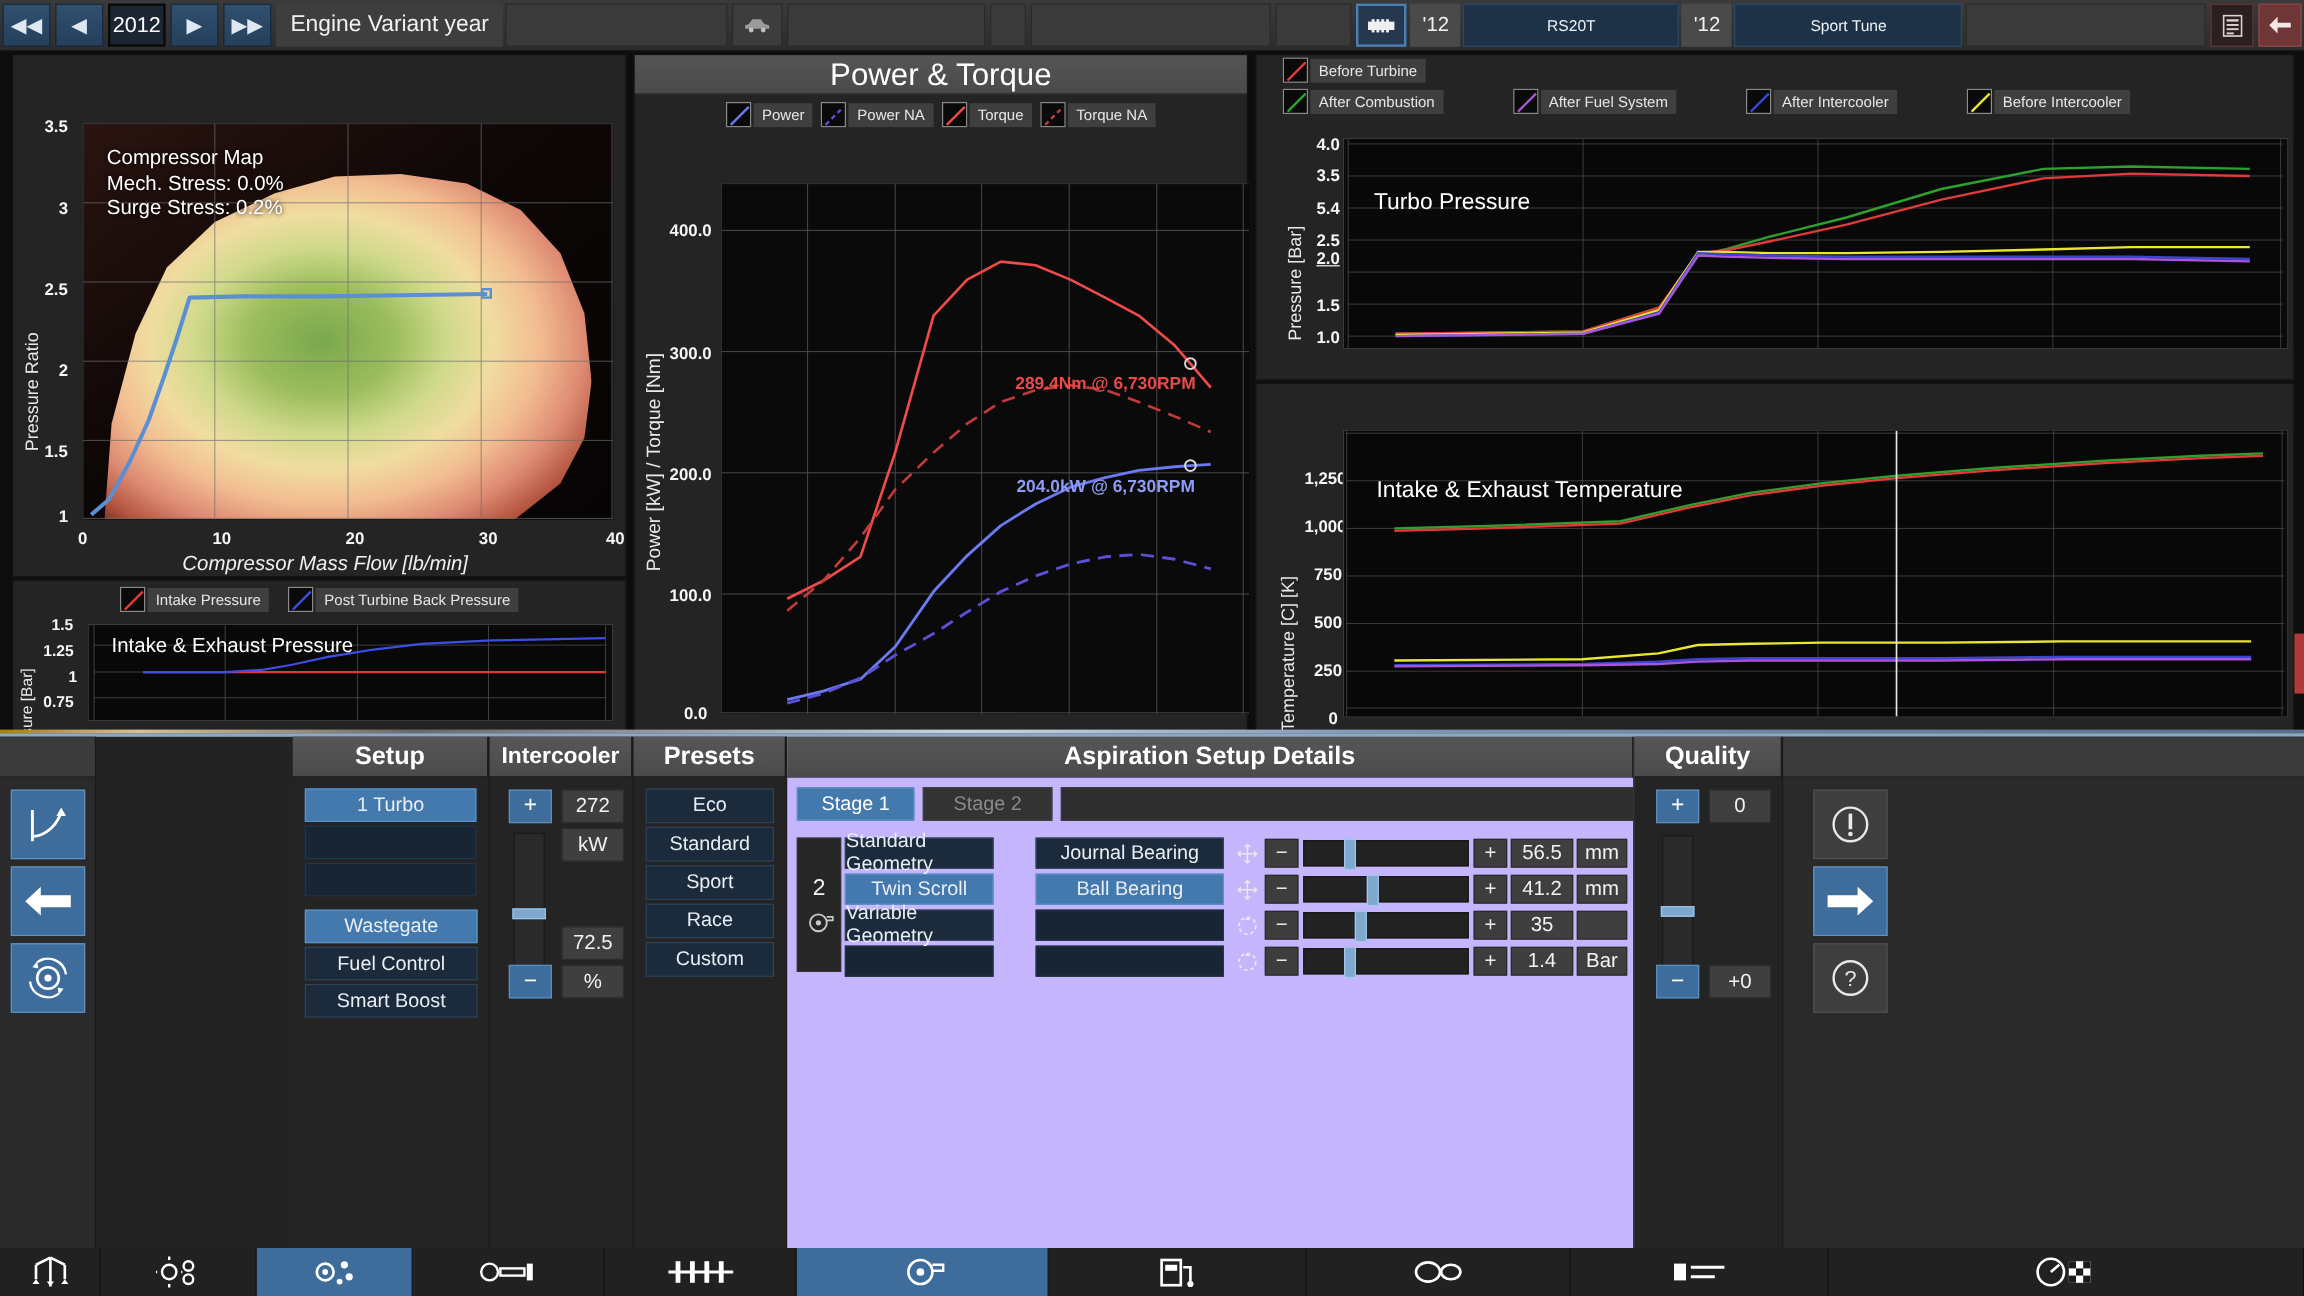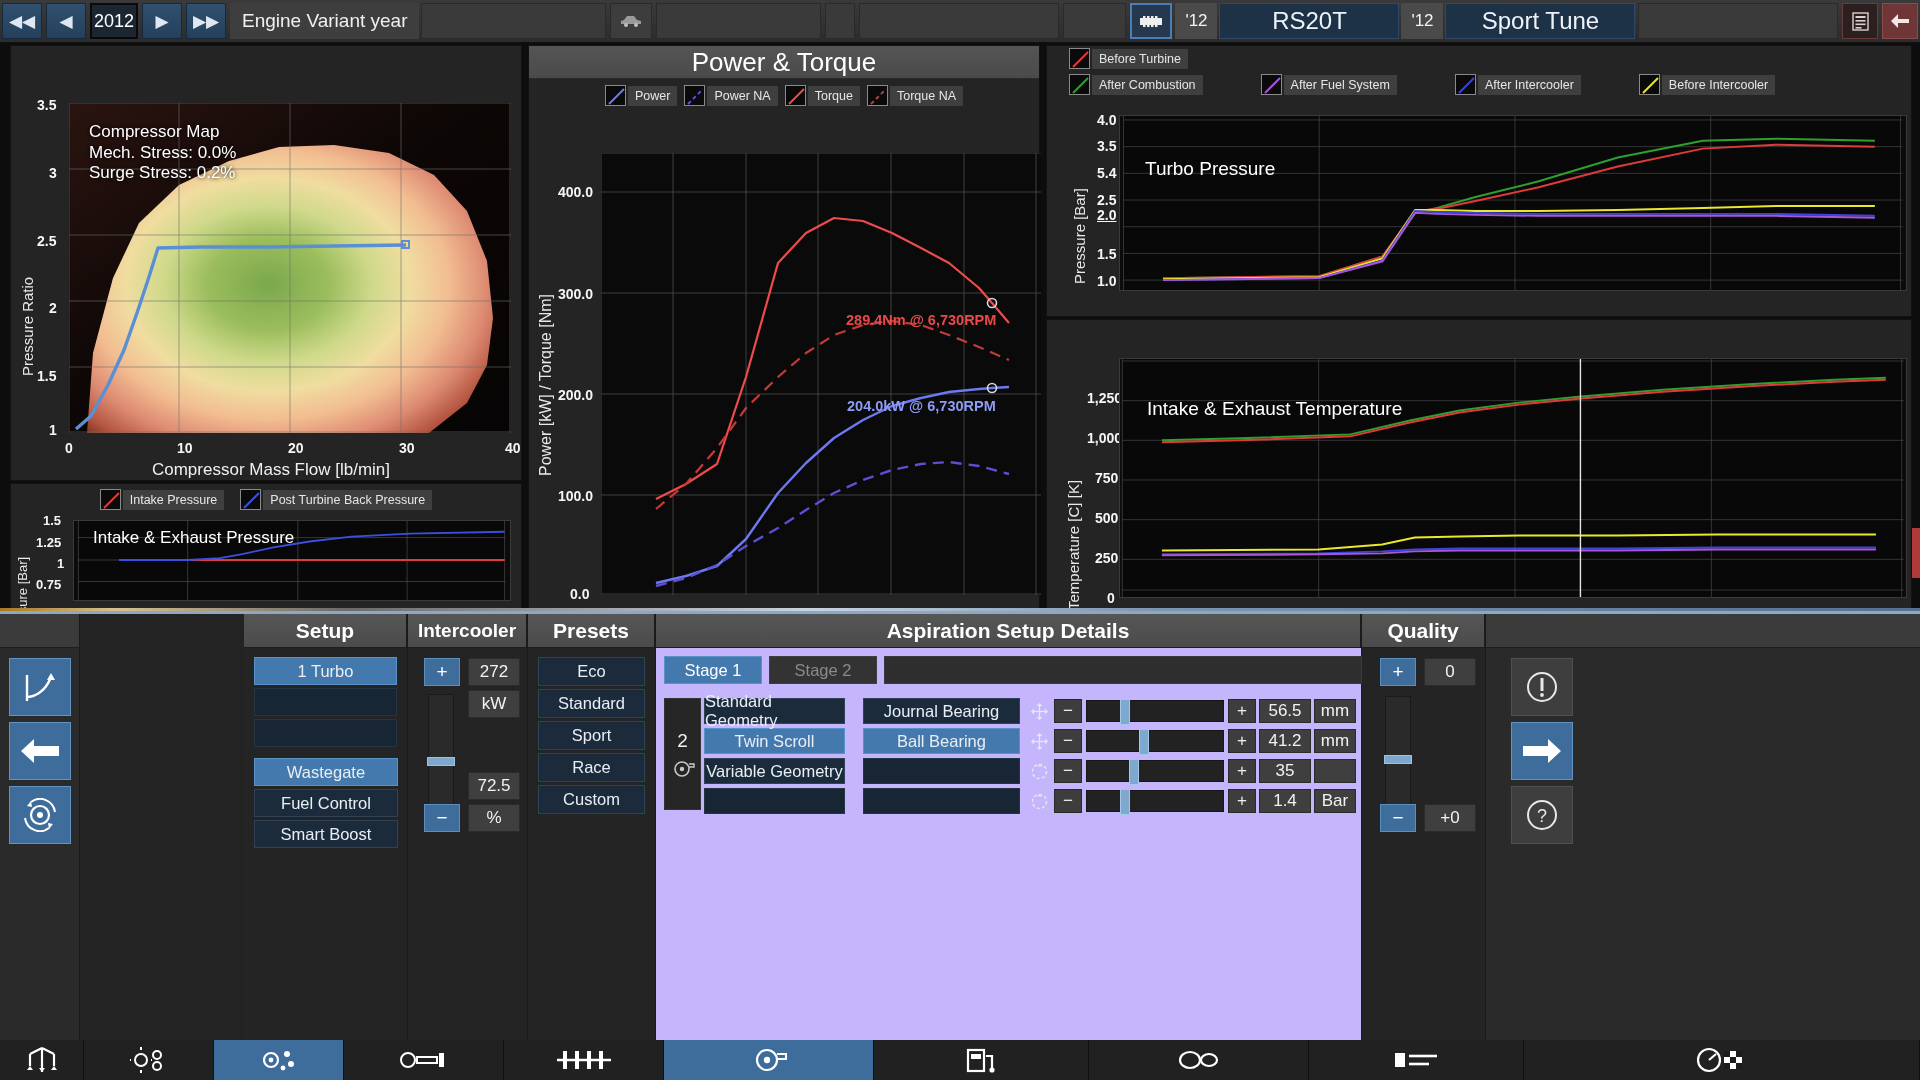--- a/index.html
+++ b/index.html
@@ -24,7 +24,7 @@
   .tb-yr { width:42px; margin:3px 1px; background:#4a4a4a; display:flex; align-items:center;
     justify-content:center; font-size:17px; color:#f2f2f2; }
   .tb-name { margin:3px 1px; background:#1d3147; border:1px solid #2e4a68; display:flex;
-    align-items:center; justify-content:center; font-size:24px; color:#eef3f8; cursor:pointer; }
+    align-items:center; justify-content:center; font-size:13px; color:#eef3f8; cursor:pointer; }
   .tb-right { margin:3px 2px; background:#2b1f1f; border:1px solid #6d3a3a; width:36px;
     display:flex; align-items:center; justify-content:center; cursor:pointer; }
   .tb-right.arrow { background:#6e3636; border-color:#8d4a4a; }

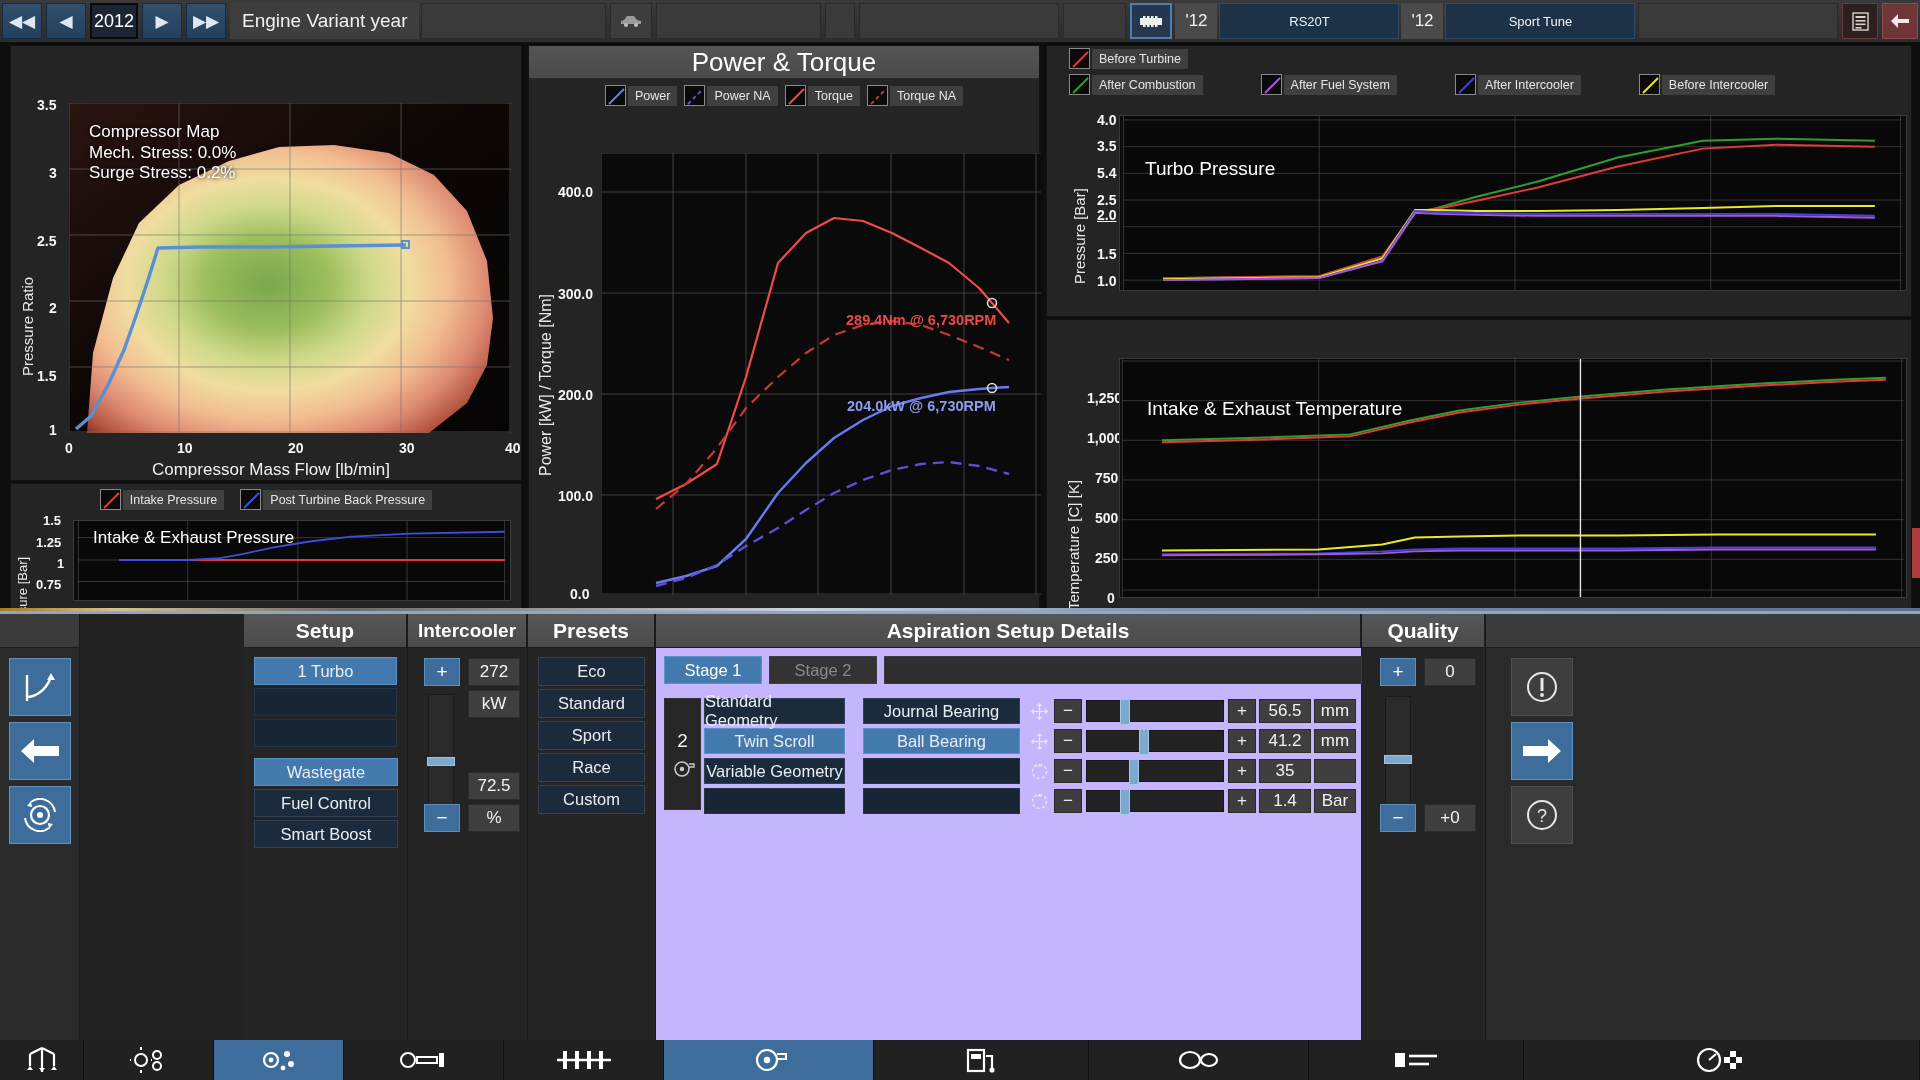--- a/index.html
+++ b/index.html
@@ -170,7 +170,7 @@
     <span class="tick-b" style="left:277px; top:394px;">20</span>
     <span class="tick-b" style="left:388px; top:394px;">30</span>
     <span class="tick-b" style="left:494px; top:394px;">40</span>
-    <div class="axis-lab-x" style="left:60px; top:414px; width:400px;">Compressor Mass Flow [lb/min]</div>
+    <div class="axis-lab-x" style="left:60px; top:414px; width:400px;font-style:italic;">Compressor Mass Flow [lb/min]</div>
 
     <svg class="plot" style="left:58px; top:57px; width:442px; height:330px; border:none;" width="442" height="330" viewBox="0 0 442 330">
       <defs>

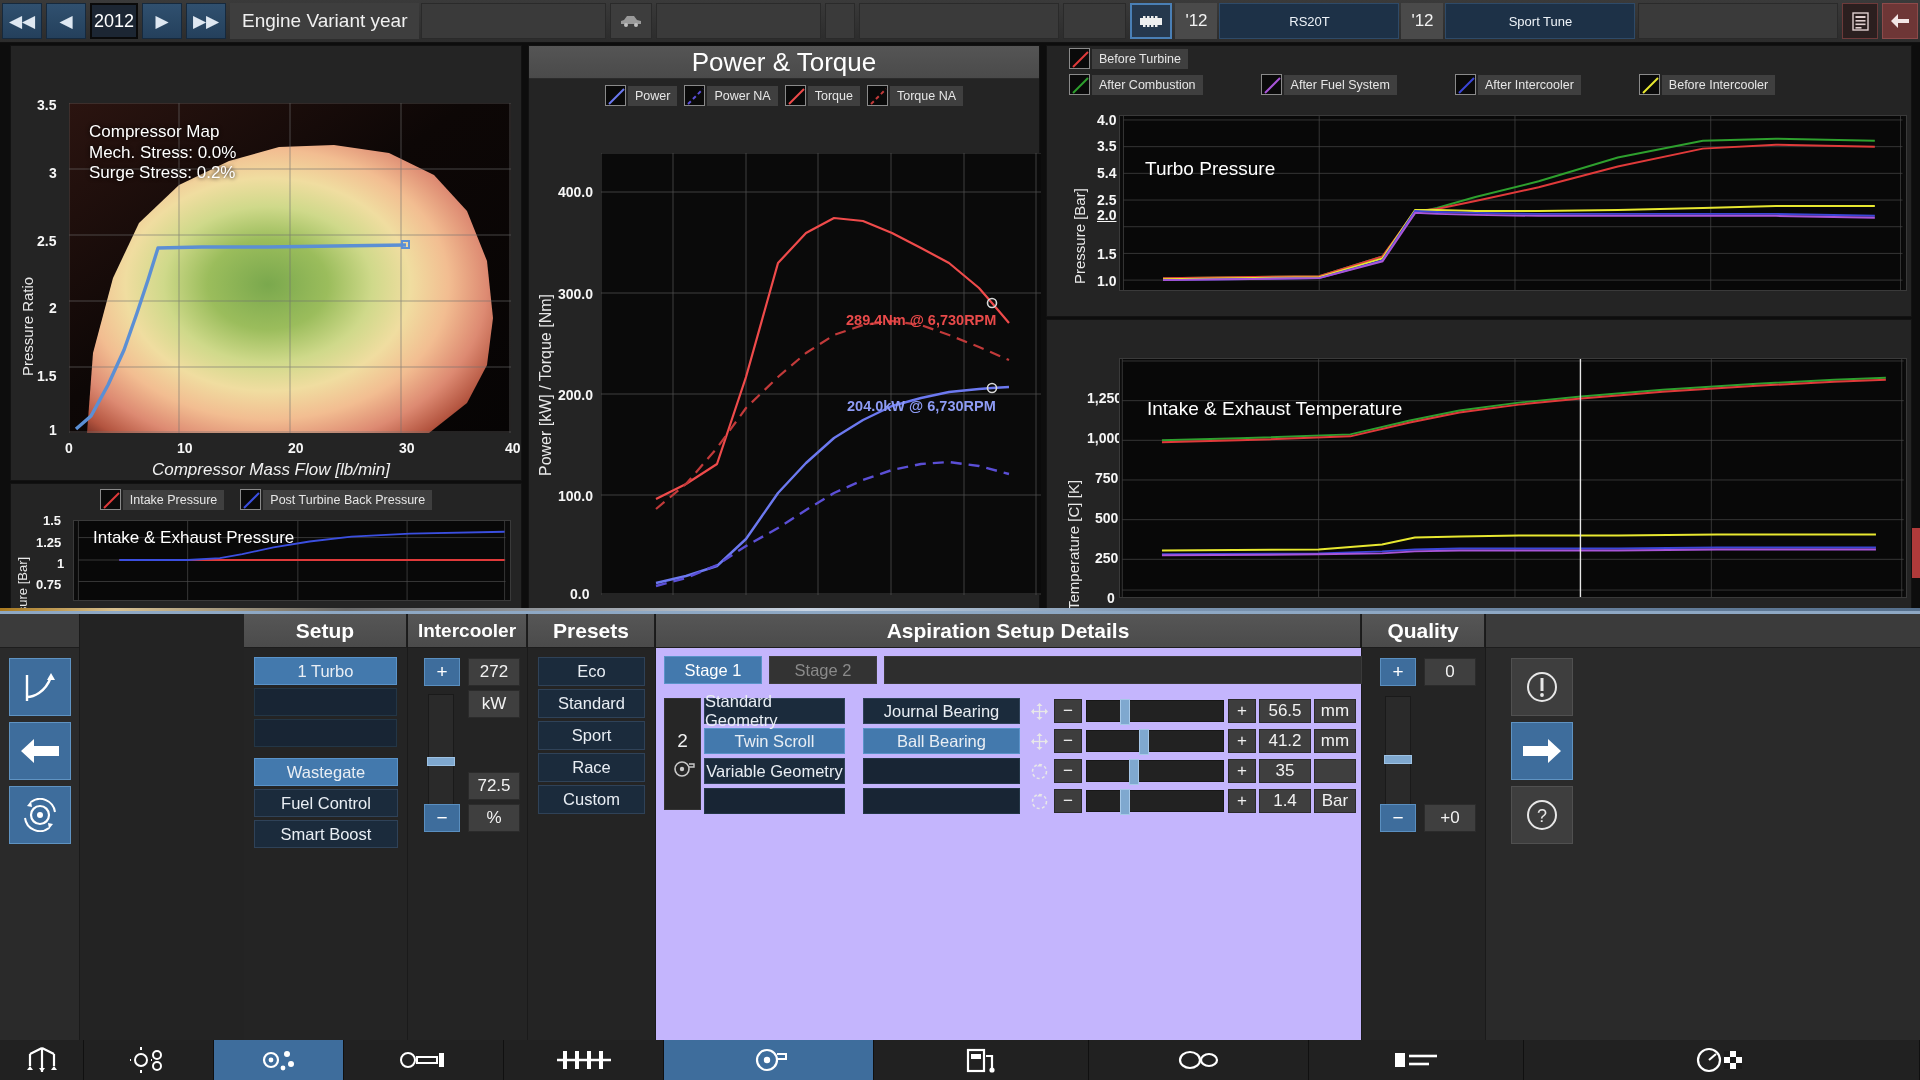--- a/index.html
+++ b/index.html
@@ -585,7 +585,7 @@
       </span>
     </div>
 
-    <div style="position:absolute; left:48px; top:84px; width:141px;">
+    <div style="position:absolute; left:48px; top:84px; width:124px;">
       <div class="opt plain" style="height:26px; margin-bottom:4px;">Standard Geometry</div>
       <div class="opt on" style="height:26px; margin-bottom:4px;">Twin Scroll</div>
       <div class="opt plain" style="height:26px; margin-bottom:4px;">Variable Geometry</div>

